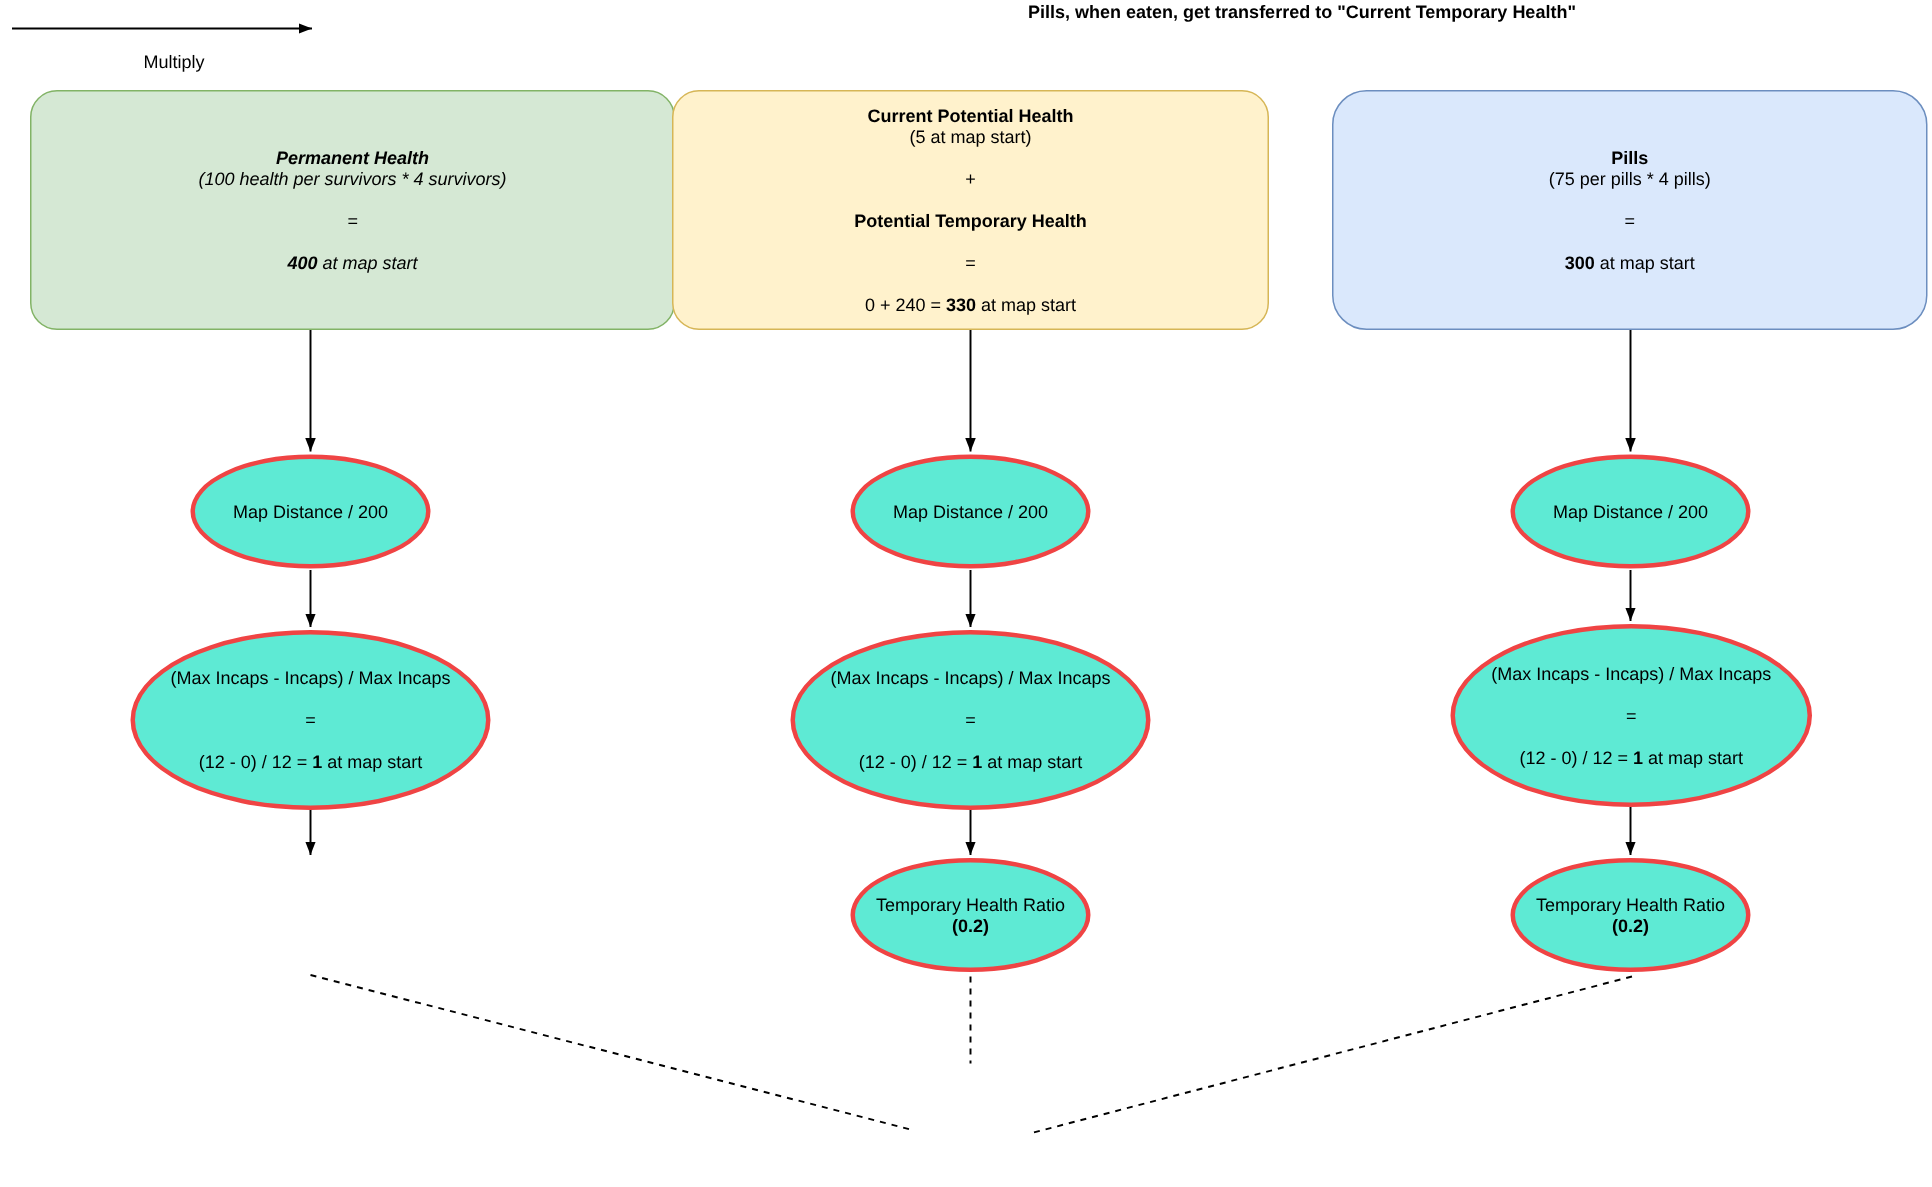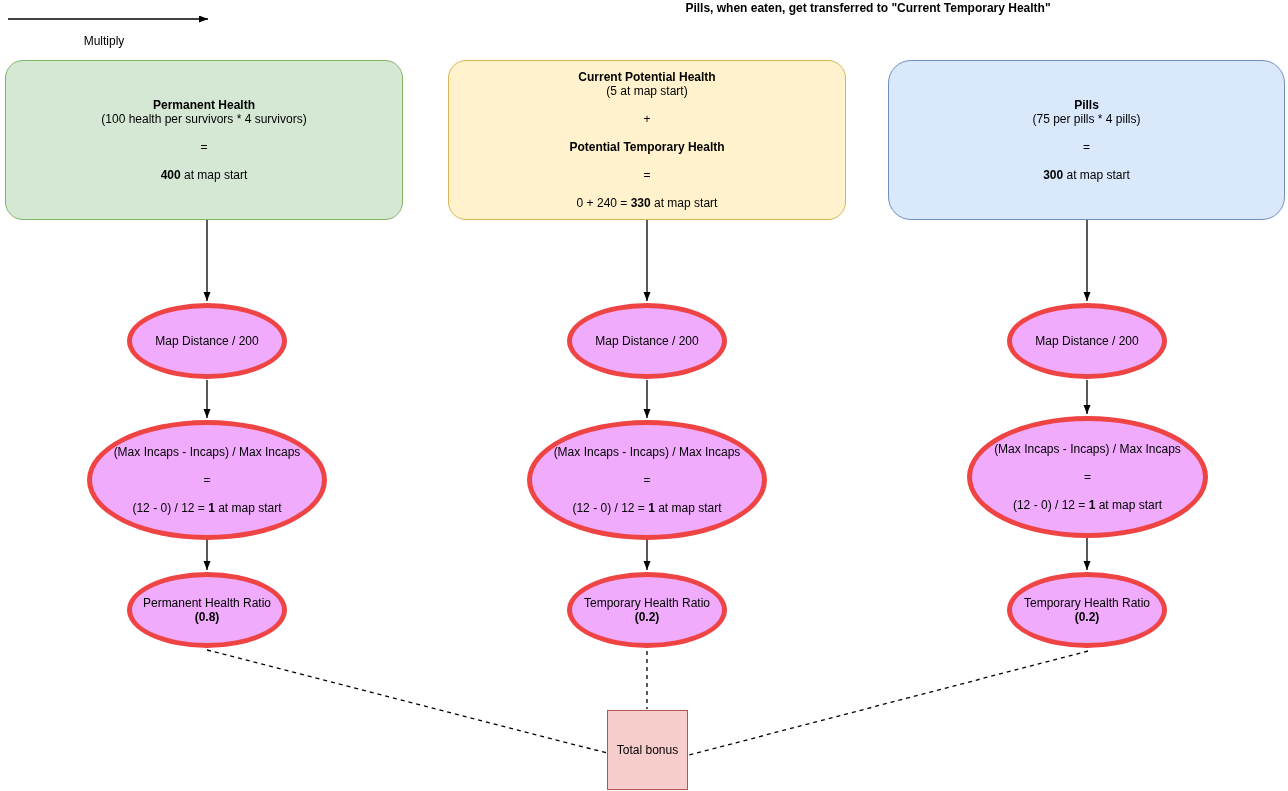--- a/index.html
+++ b/index.html
@@ -8,7 +8,7 @@
   .connectors{position:absolute;left:0;top:0;width:1288px;height:791px;pointer-events:none;}
   .note{position:absolute;left:468px;width:800px;text-align:center;font-size:12px;font-weight:bold;
         line-height:14px;height:14px;}
-  .multiply-label{position:absolute;left:4px;top:34px;width:200px;text-align:center;font-size:12px;
+  .multiply-label{position:absolute;left:16px;top:34px;width:200px;text-align:center;font-size:12px;
         line-height:14px;height:14px;}
   .node{position:absolute;display:flex;flex-direction:column;justify-content:center;align-items:center;
         text-align:center;box-sizing:border-box;font-size:12px;}

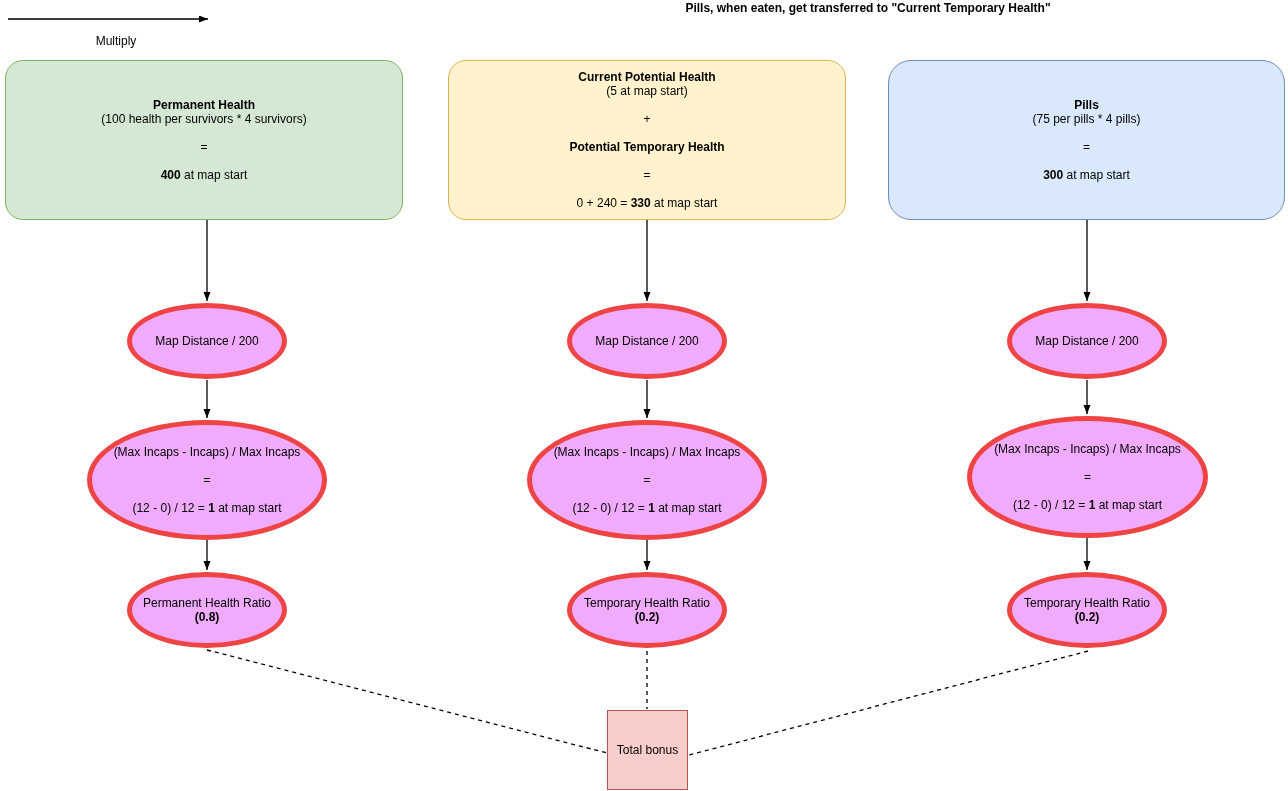--- a/index.html
+++ b/index.html
@@ -56,7 +56,7 @@
   <div class="note" style="top:1px;">Pills, when eaten, get transferred to "Current Temporary Health"</div>
   <div class="multiply-label">Multiply</div>
 
-  <div class="node rounded green" style="left:5px;top:60px;width:398px;height:160px;">
+  <div class="node rounded green" style="left:20px;top:60px;width:430px;height:160px;font-style:italic;">
     <div class="line b">Permanent Health</div>
     <div class="line">(100 health per survivors * 4 survivors)</div>
     <div class="line mt">=</div>

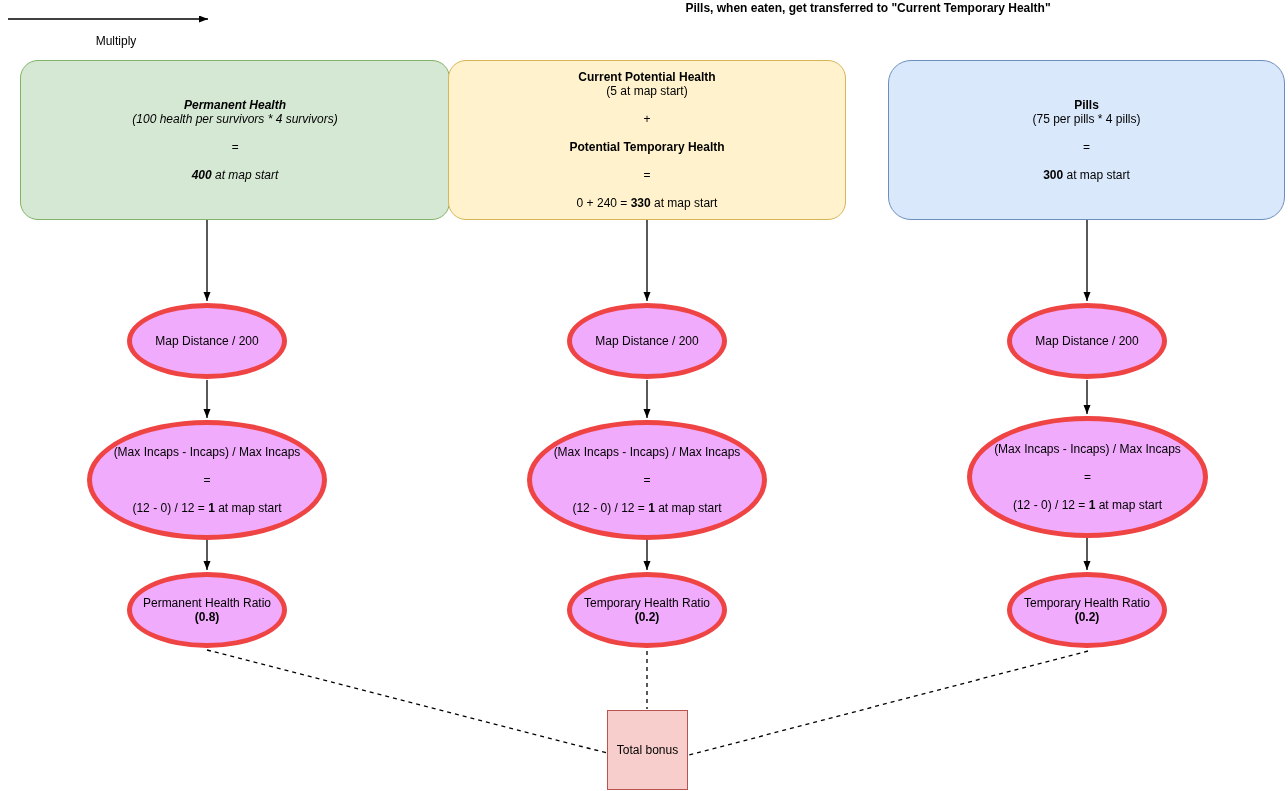--- a/index.html
+++ b/index.html
@@ -13,7 +13,7 @@
   .node{position:absolute;display:flex;flex-direction:column;justify-content:center;align-items:center;
         text-align:center;box-sizing:border-box;font-size:12px;}
   .rounded{border-radius:18px;border:1px solid;}
-  .ellipse{border-radius:50%;border:5px solid #ef4444;background:#f0abfc;}
+  .ellipse{border-radius:50%;border:3px solid #ef4444;background:#5eead4;}
   .green{background:#d5e8d4;border-color:#82b366;}
   .yellow{background:#fff2cc;border-color:#d6b656;}
   .blue{background:#dae8fc;border-color:#6c8ebf;}

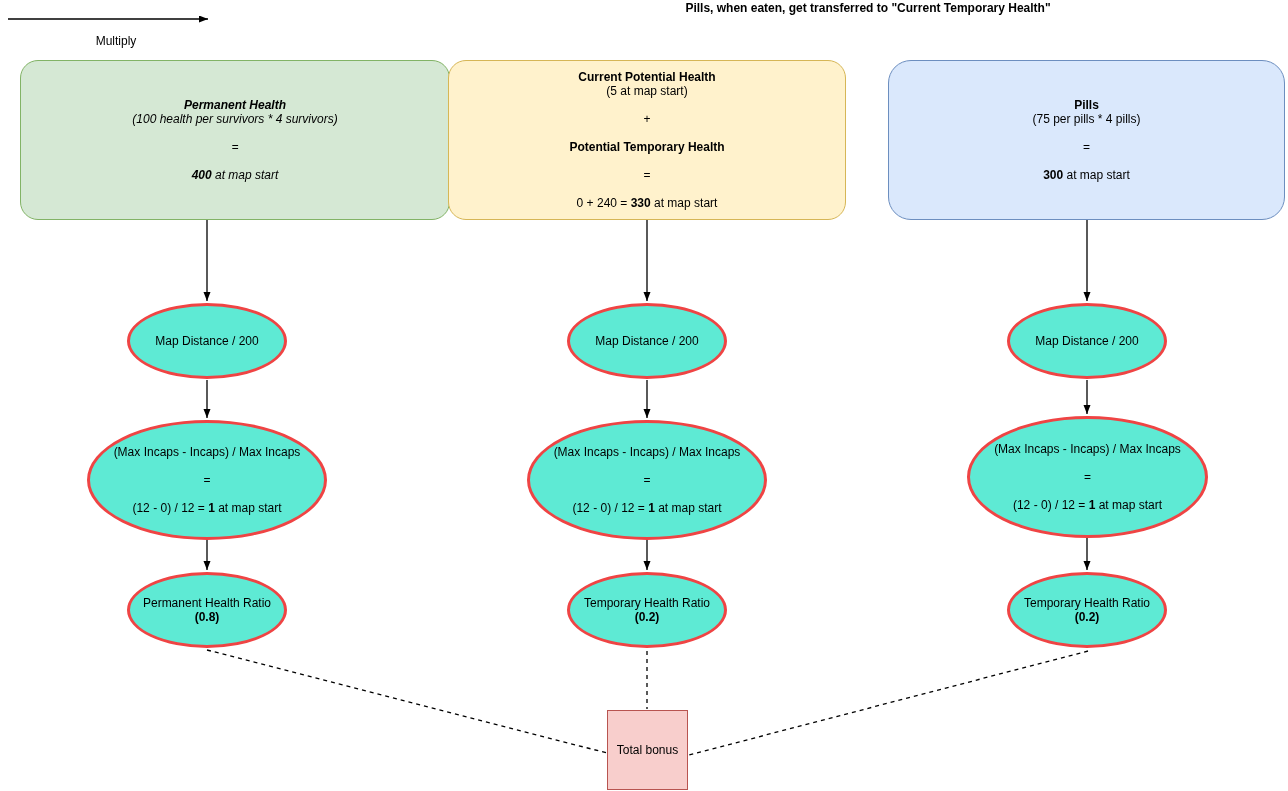--- a/index.html
+++ b/index.html
@@ -105,10 +105,6 @@
     <div class="line mt"><span>(12 - 0) / 12 = </span><span class="b">1</span><span> at map start</span></div>
   </div>
 
-  <div class="node ellipse" style="left:127px;top:572px;width:160px;height:76px;">
-    <div class="line">Permanent Health Ratio</div>
-    <div class="line b">(0.8)</div>
-  </div>
   <div class="node ellipse" style="left:567px;top:572px;width:160px;height:76px;">
     <div class="line">Temporary Health Ratio</div>
     <div class="line b">(0.2)</div>

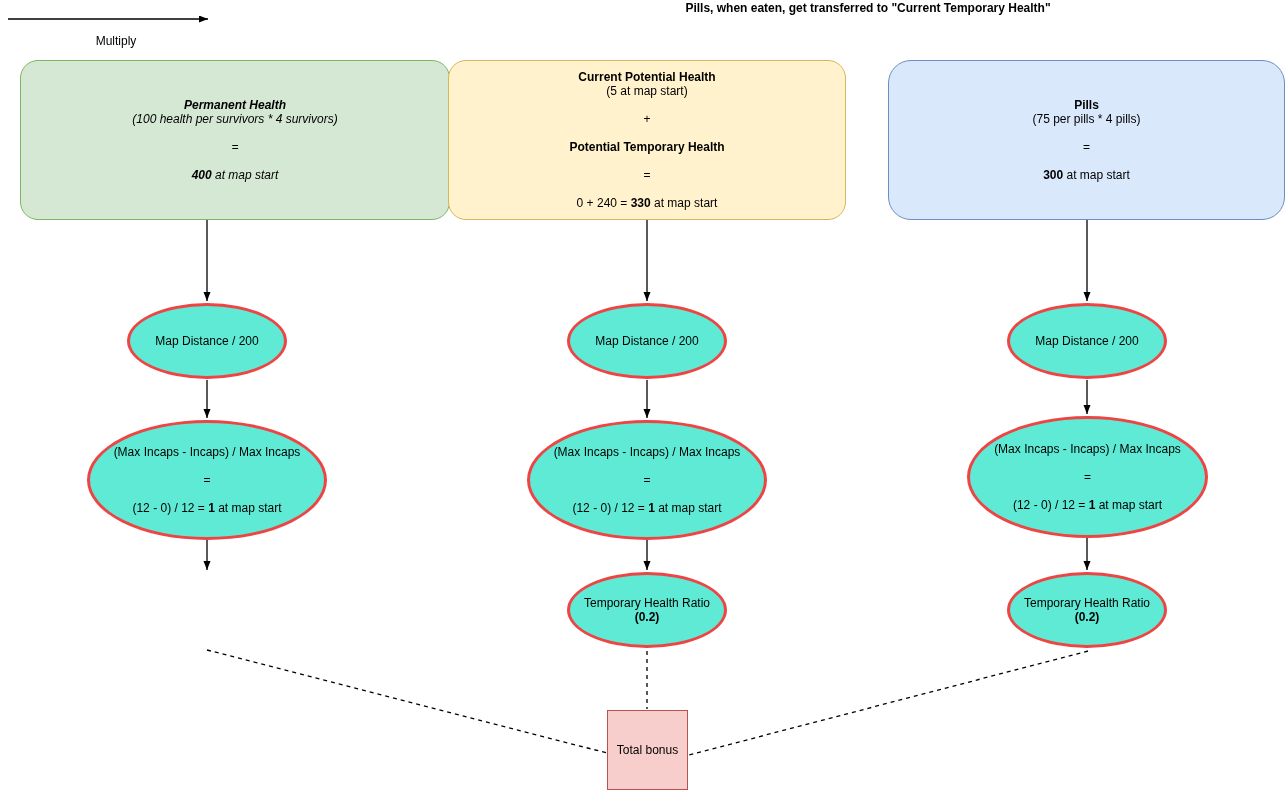--- a/index.html
+++ b/index.html
@@ -114,9 +114,6 @@
     <div class="line b">(0.2)</div>
   </div>
 
-  <div class="node total" style="left:607px;top:710px;width:81px;height:80px;">
-    <div class="line">Total bonus</div>
-  </div>
 
 </div>
 

